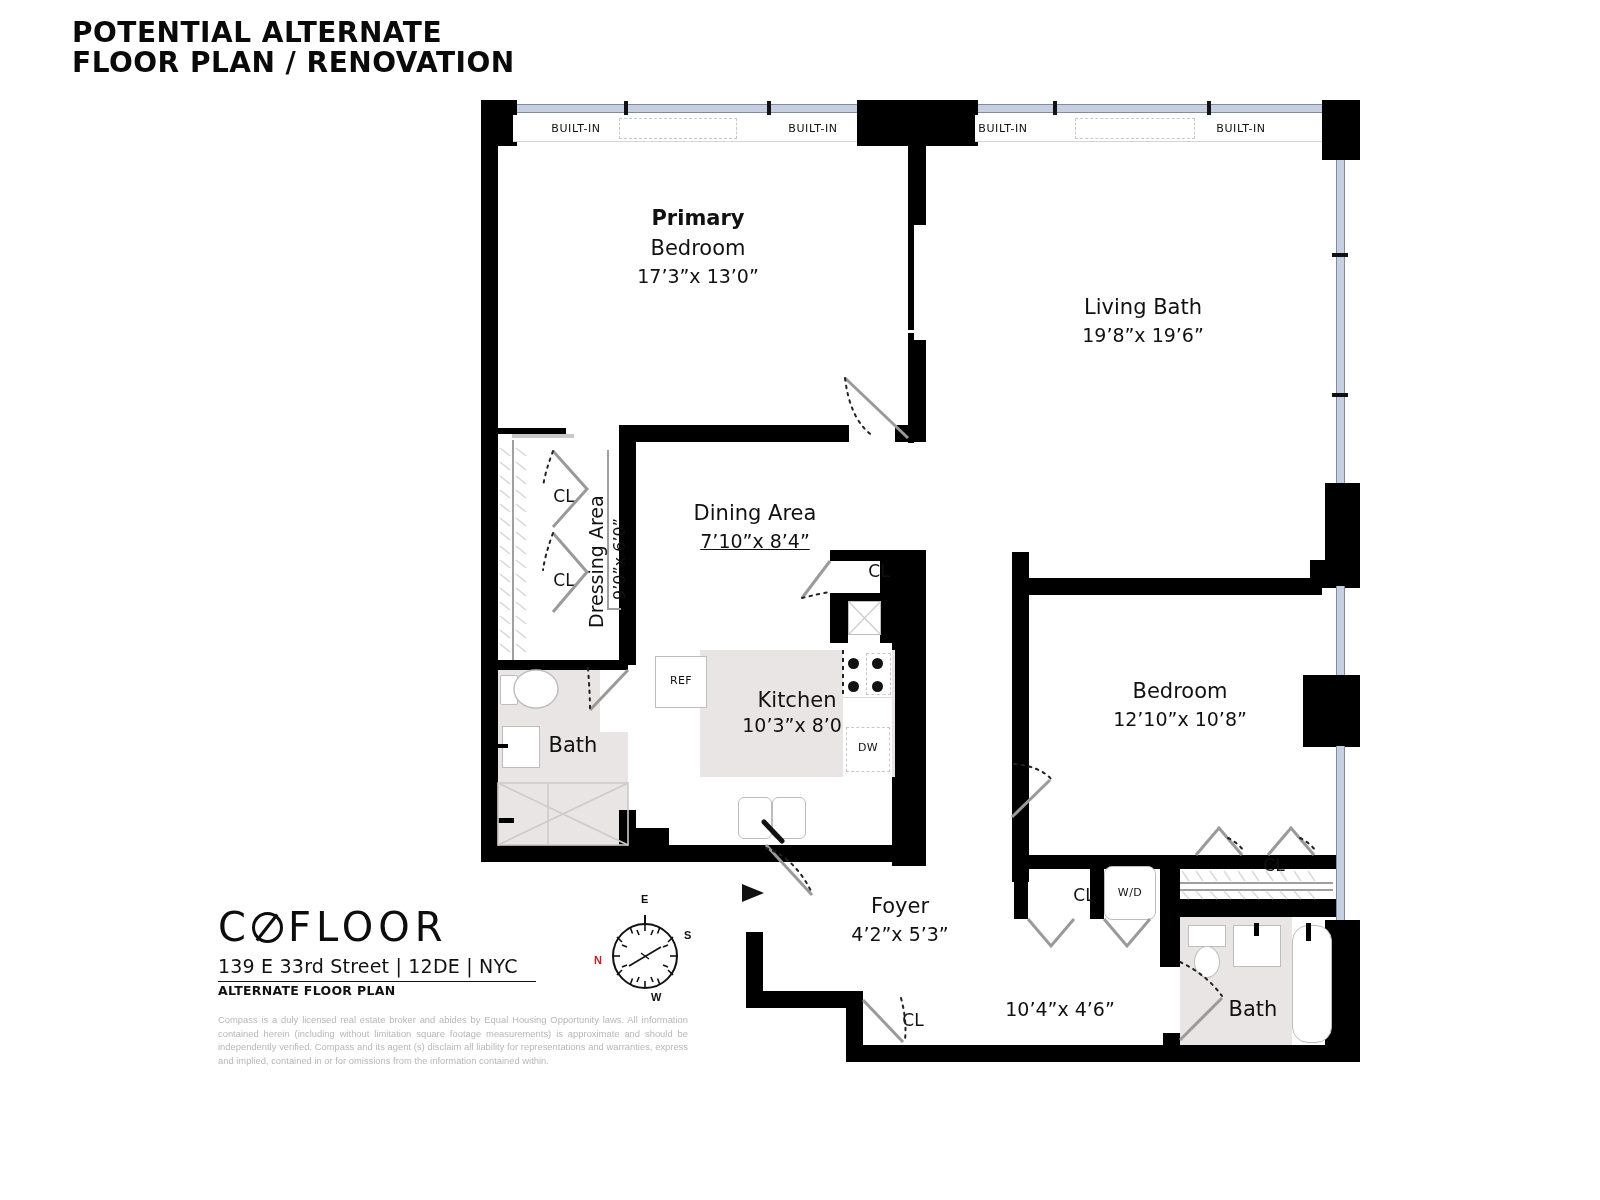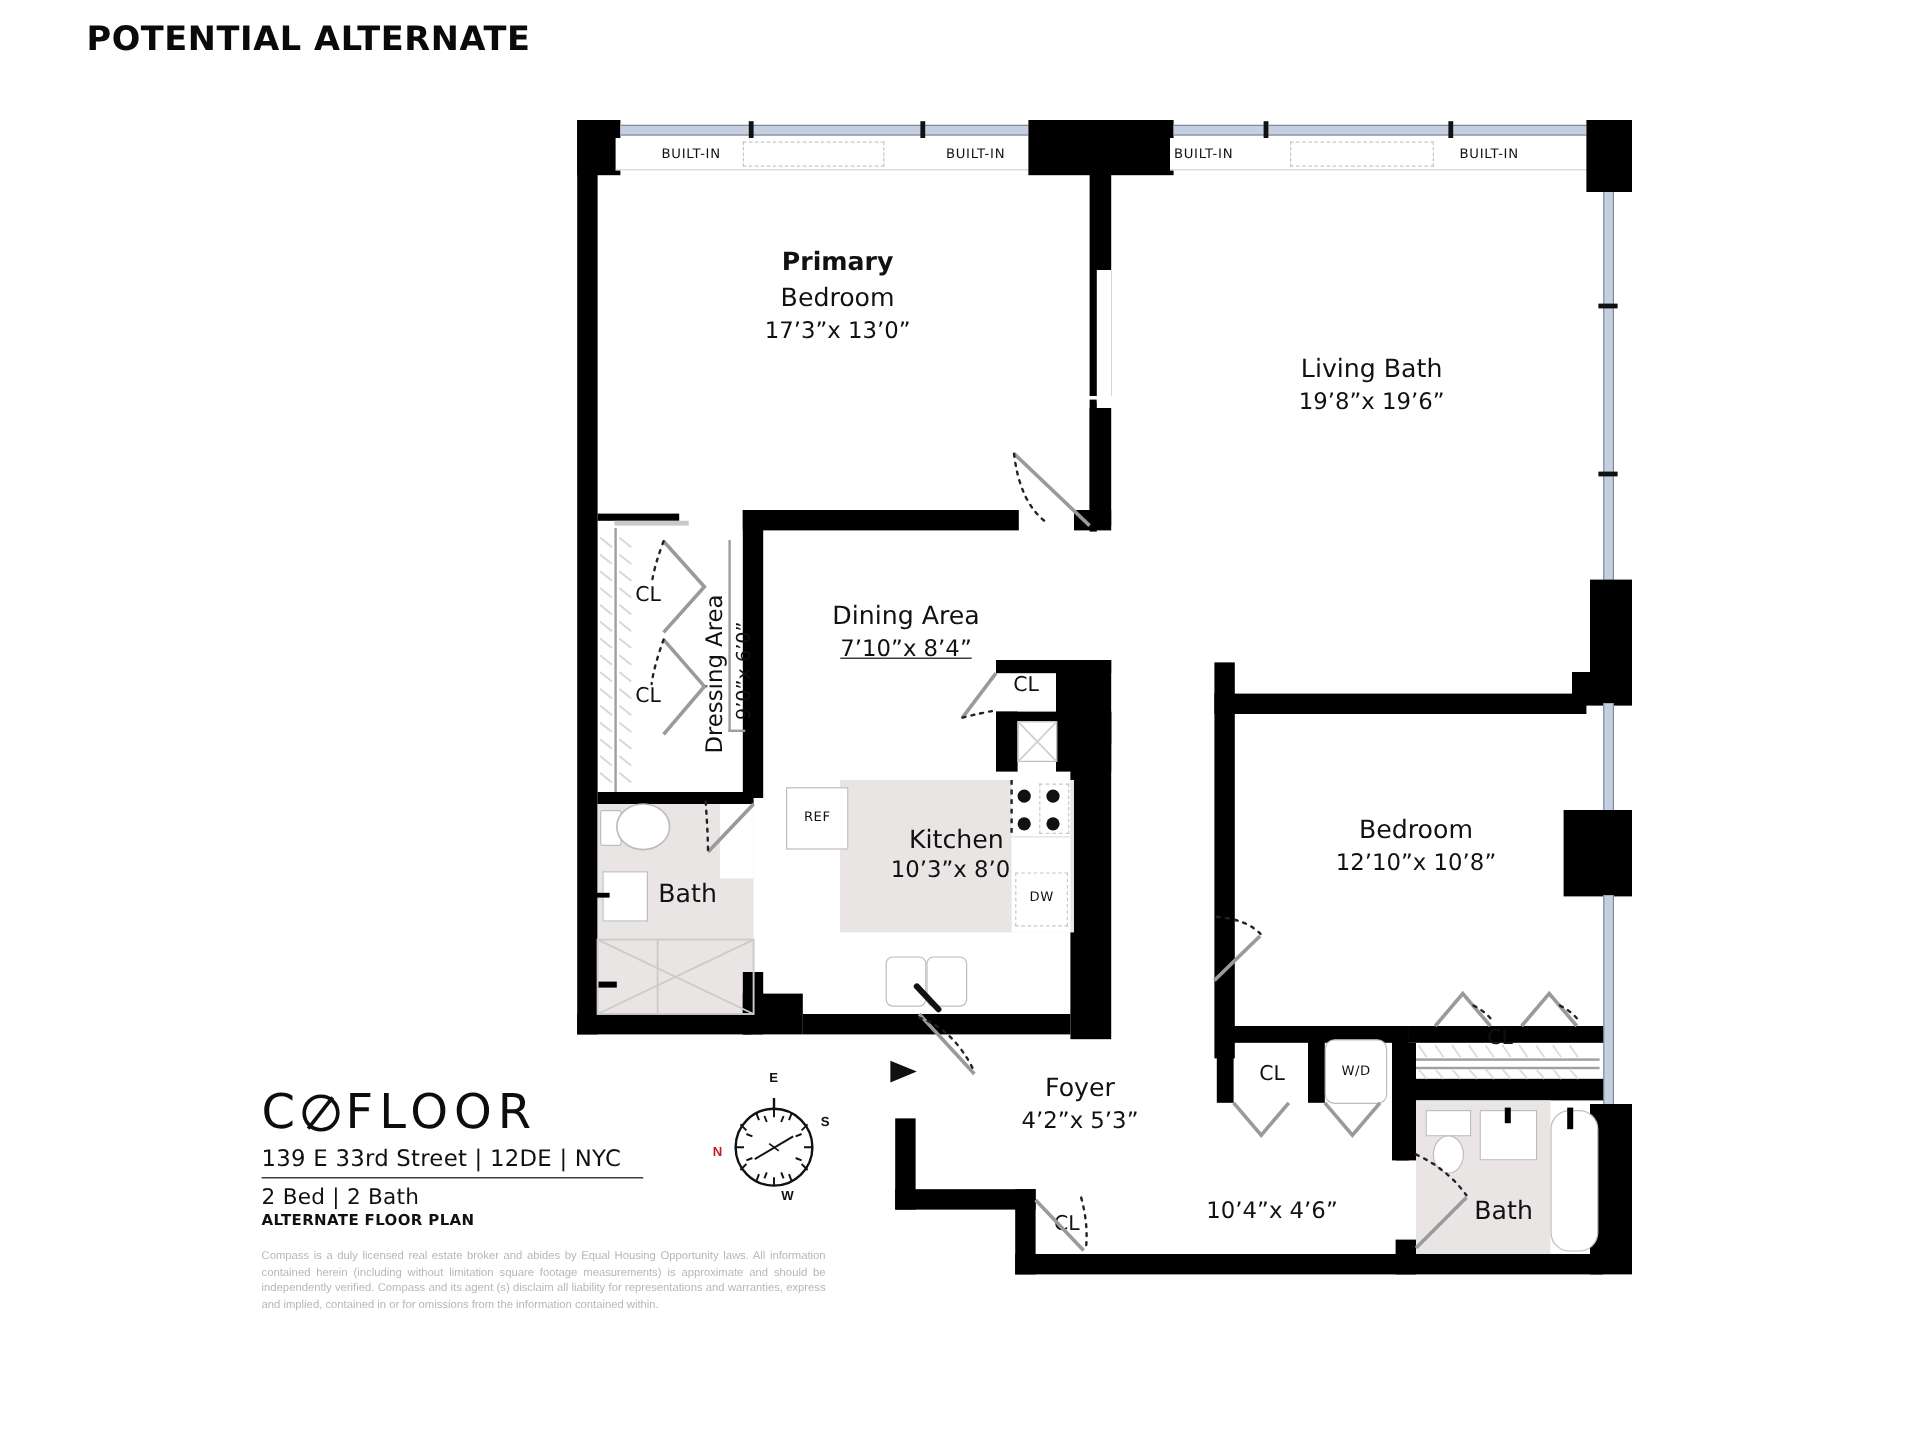--- a/index.html
+++ b/index.html
@@ -201,6 +201,7 @@
 
   <div id="title-block">
     <div class="tline">POTENTIAL ALTERNATE</div>
+    <div class="tline">FLOOR PLAN / RENOVATION</div>
   </div>
 
   <div id="plan">

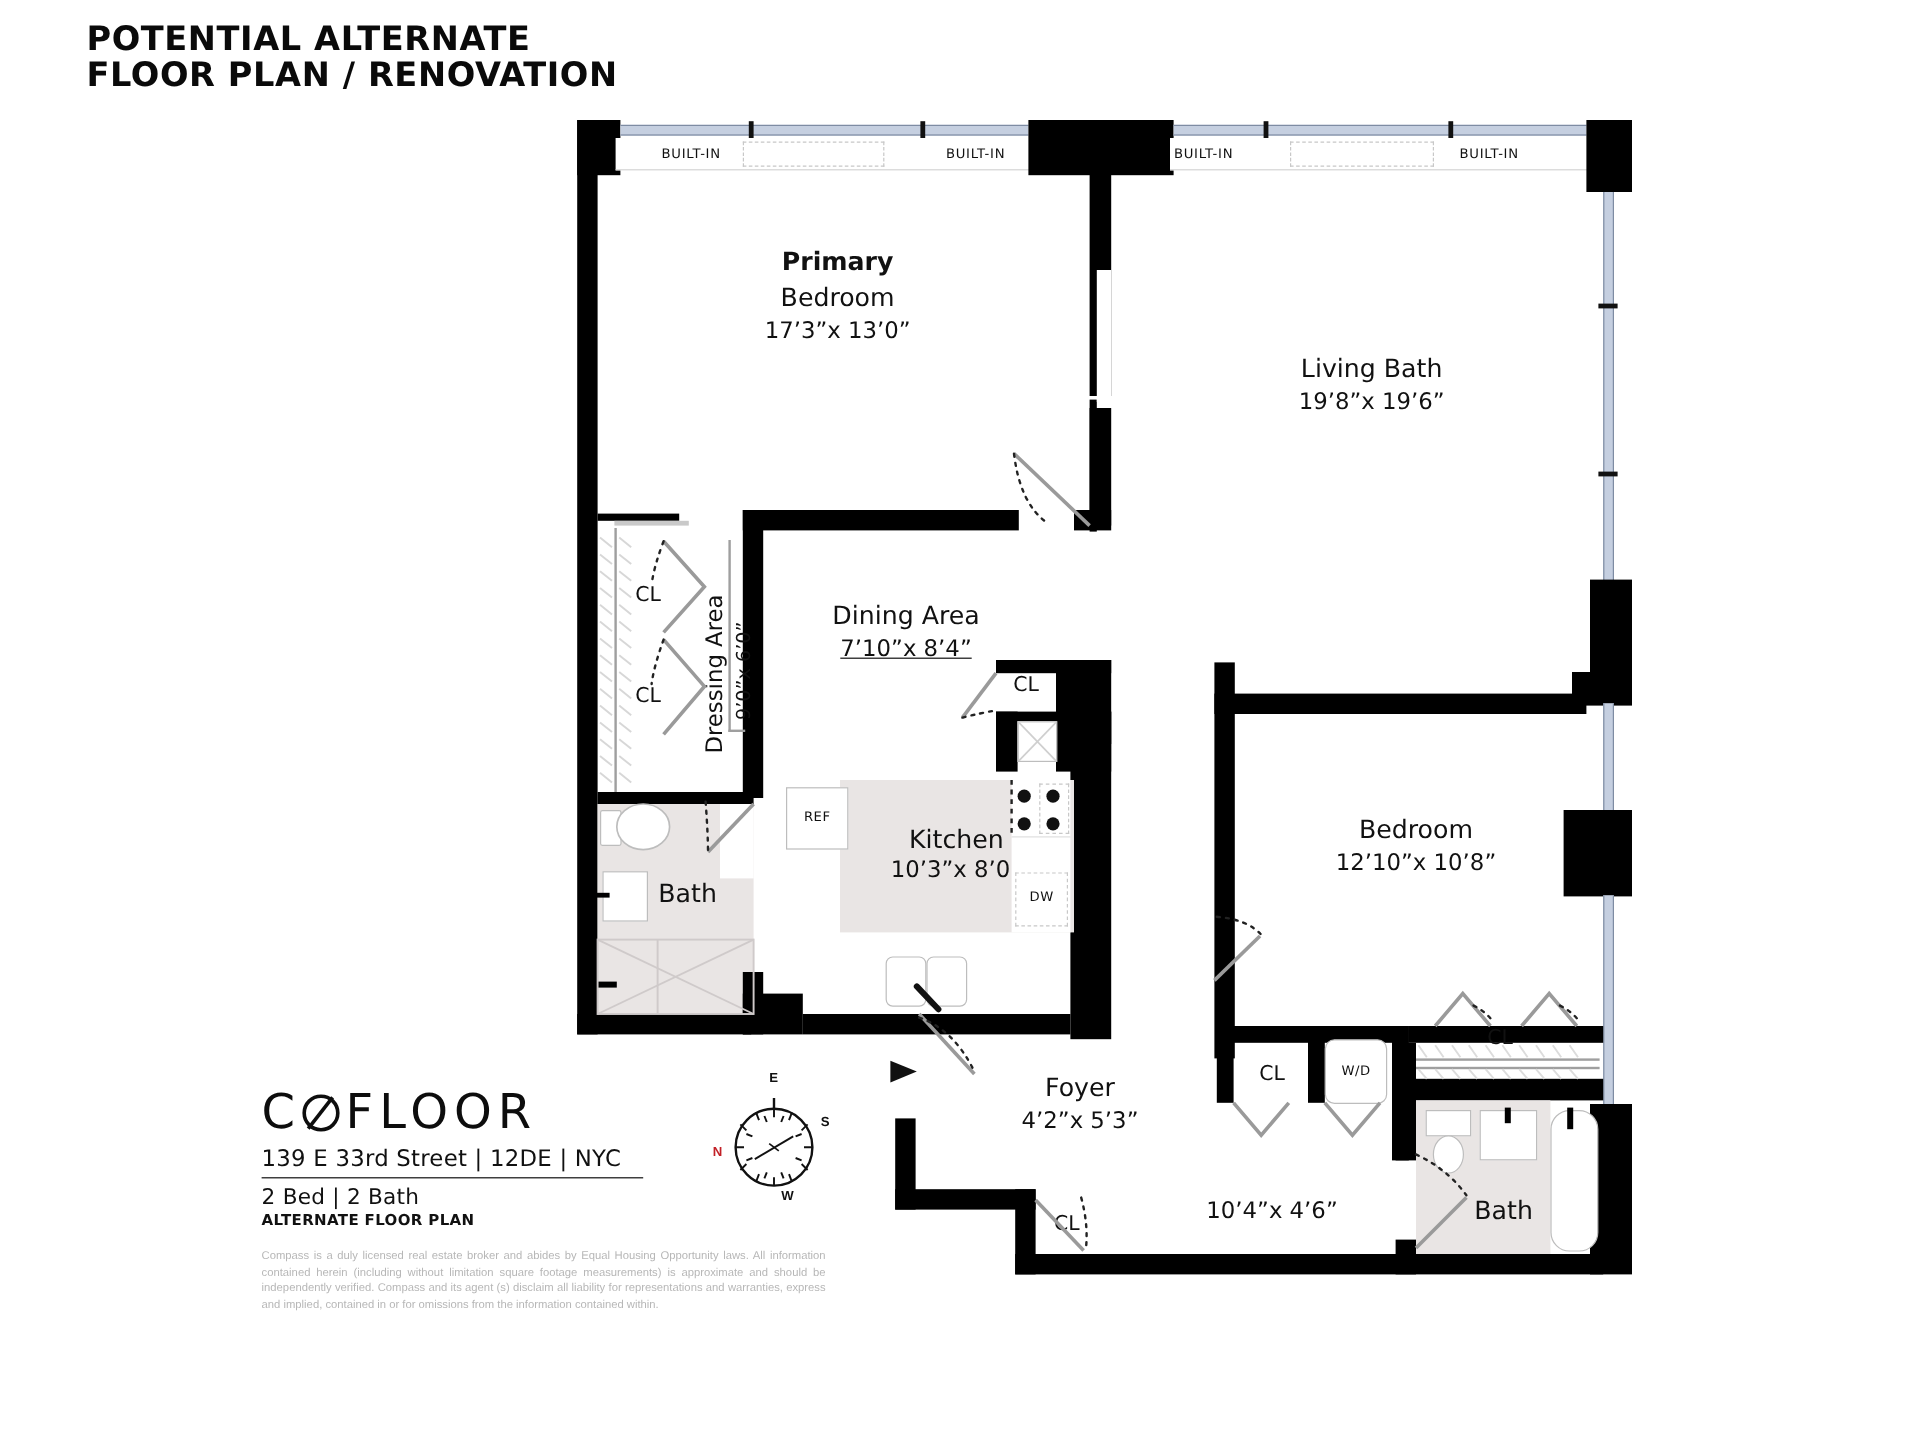--- a/index.html
+++ b/index.html
@@ -139,7 +139,7 @@
   }
   .label.room-name { font-size: 21px; font-weight: 400; }
   .label.room-dim  { font-size: 19px; font-weight: 400; }
-  .label.cl        { font-size: 17px; font-weight: 400; }
+  .label.cl        { font-size: 17px; font-weight: 400; margin-left: 24px; }
   .label.small     { font-size: 11px; font-weight: 400; letter-spacing: 0.4px; }
   .label.builtin   { font-size: 11px; font-weight: 400; letter-spacing: 0.6px; color: #111; }
 

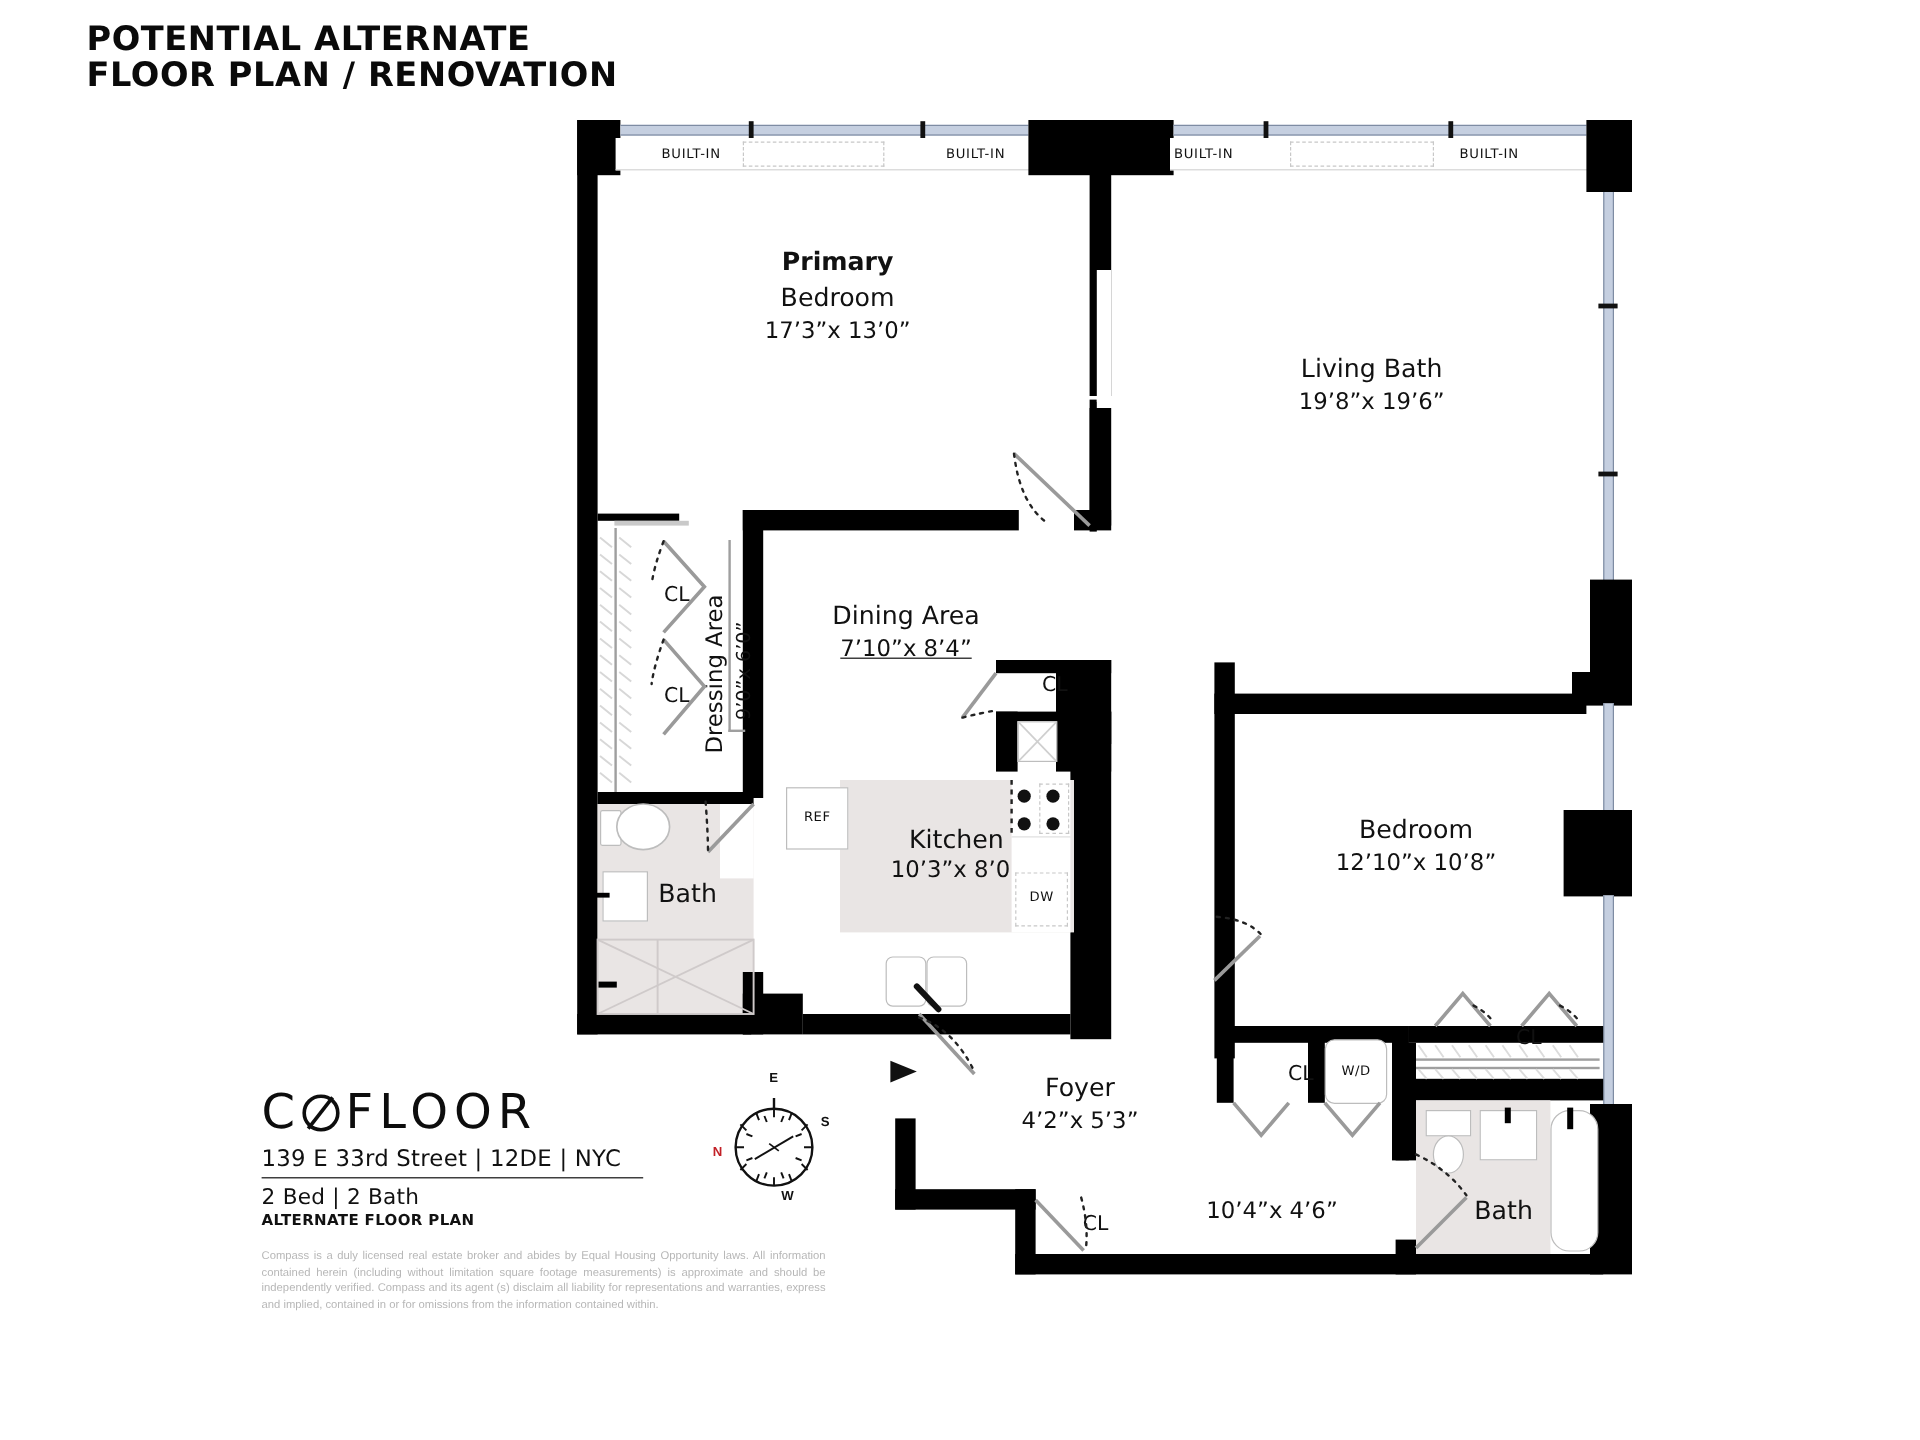--- a/index.html
+++ b/index.html
@@ -525,7 +525,6 @@
         <span>FLOOR</span>
     </div>
     <div class="addr">139 E 33rd Street | 12DE | NYC</div>
-    <div class="beds">2 Bed | 2 Bath</div>
     <div class="sub">ALTERNATE FLOOR PLAN</div>
     <div class="disclaimer">Compass is a duly licensed real estate broker and abides by Equal Housing Opportunity laws. All information contained herein (including without limitation square footage measurements) is approximate and should be independently verified. Compass and its agent (s) disclaim all liability for representations and warranties, express and implied, contained in or for omissions from the information contained within.</div>
   </div>

